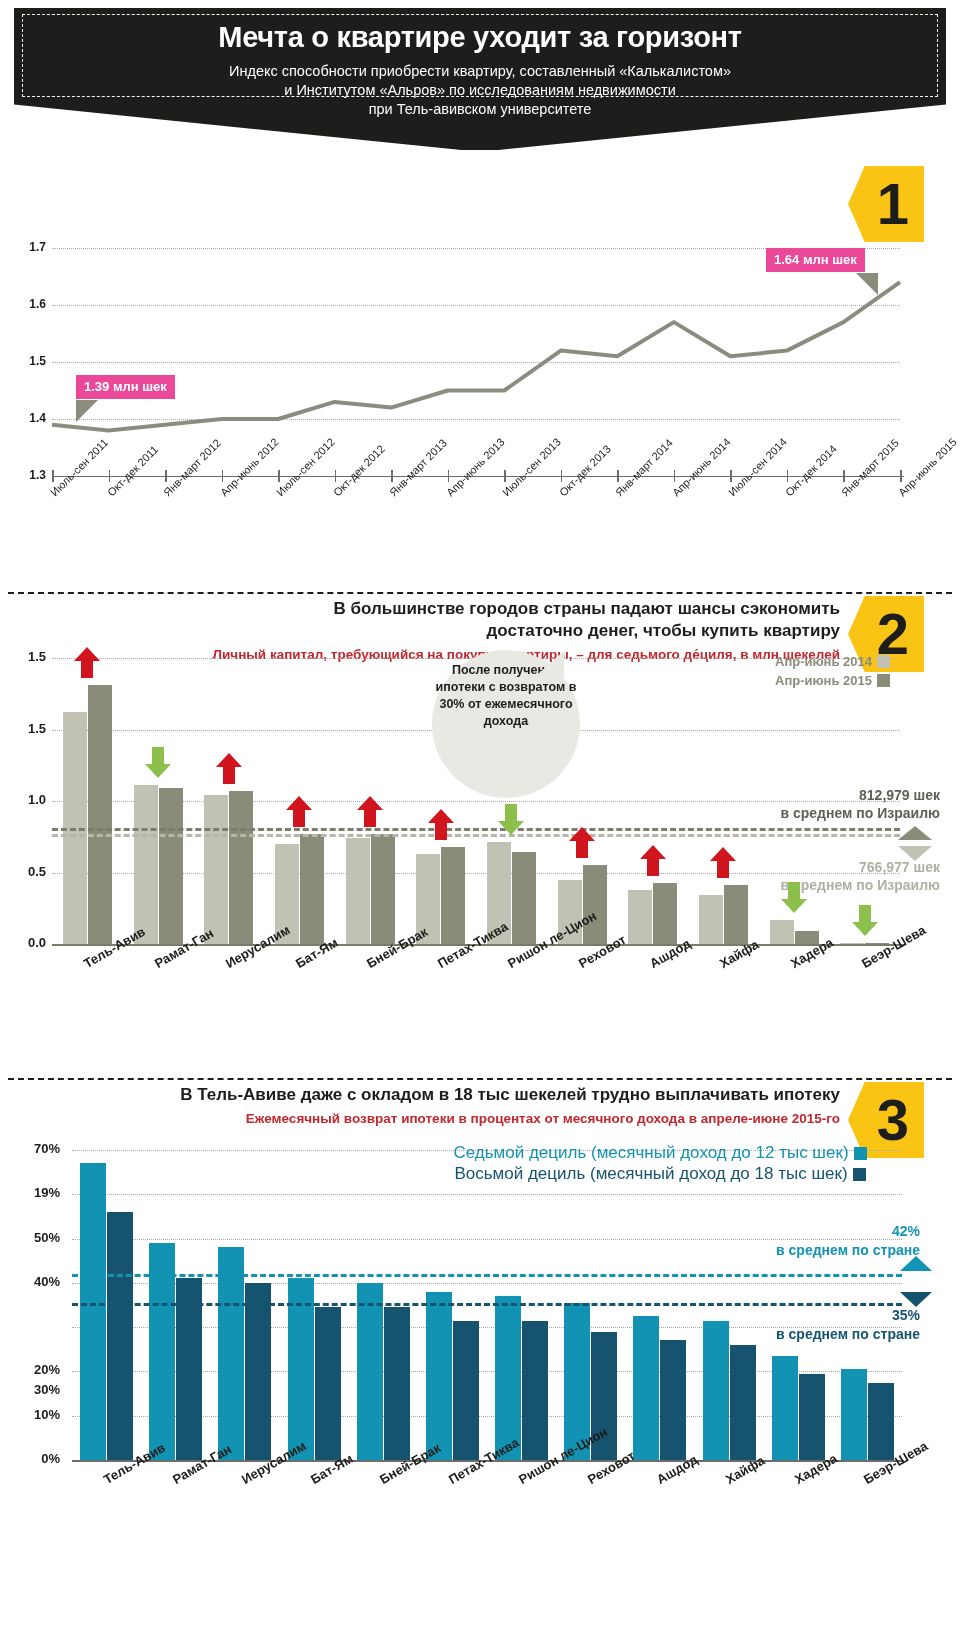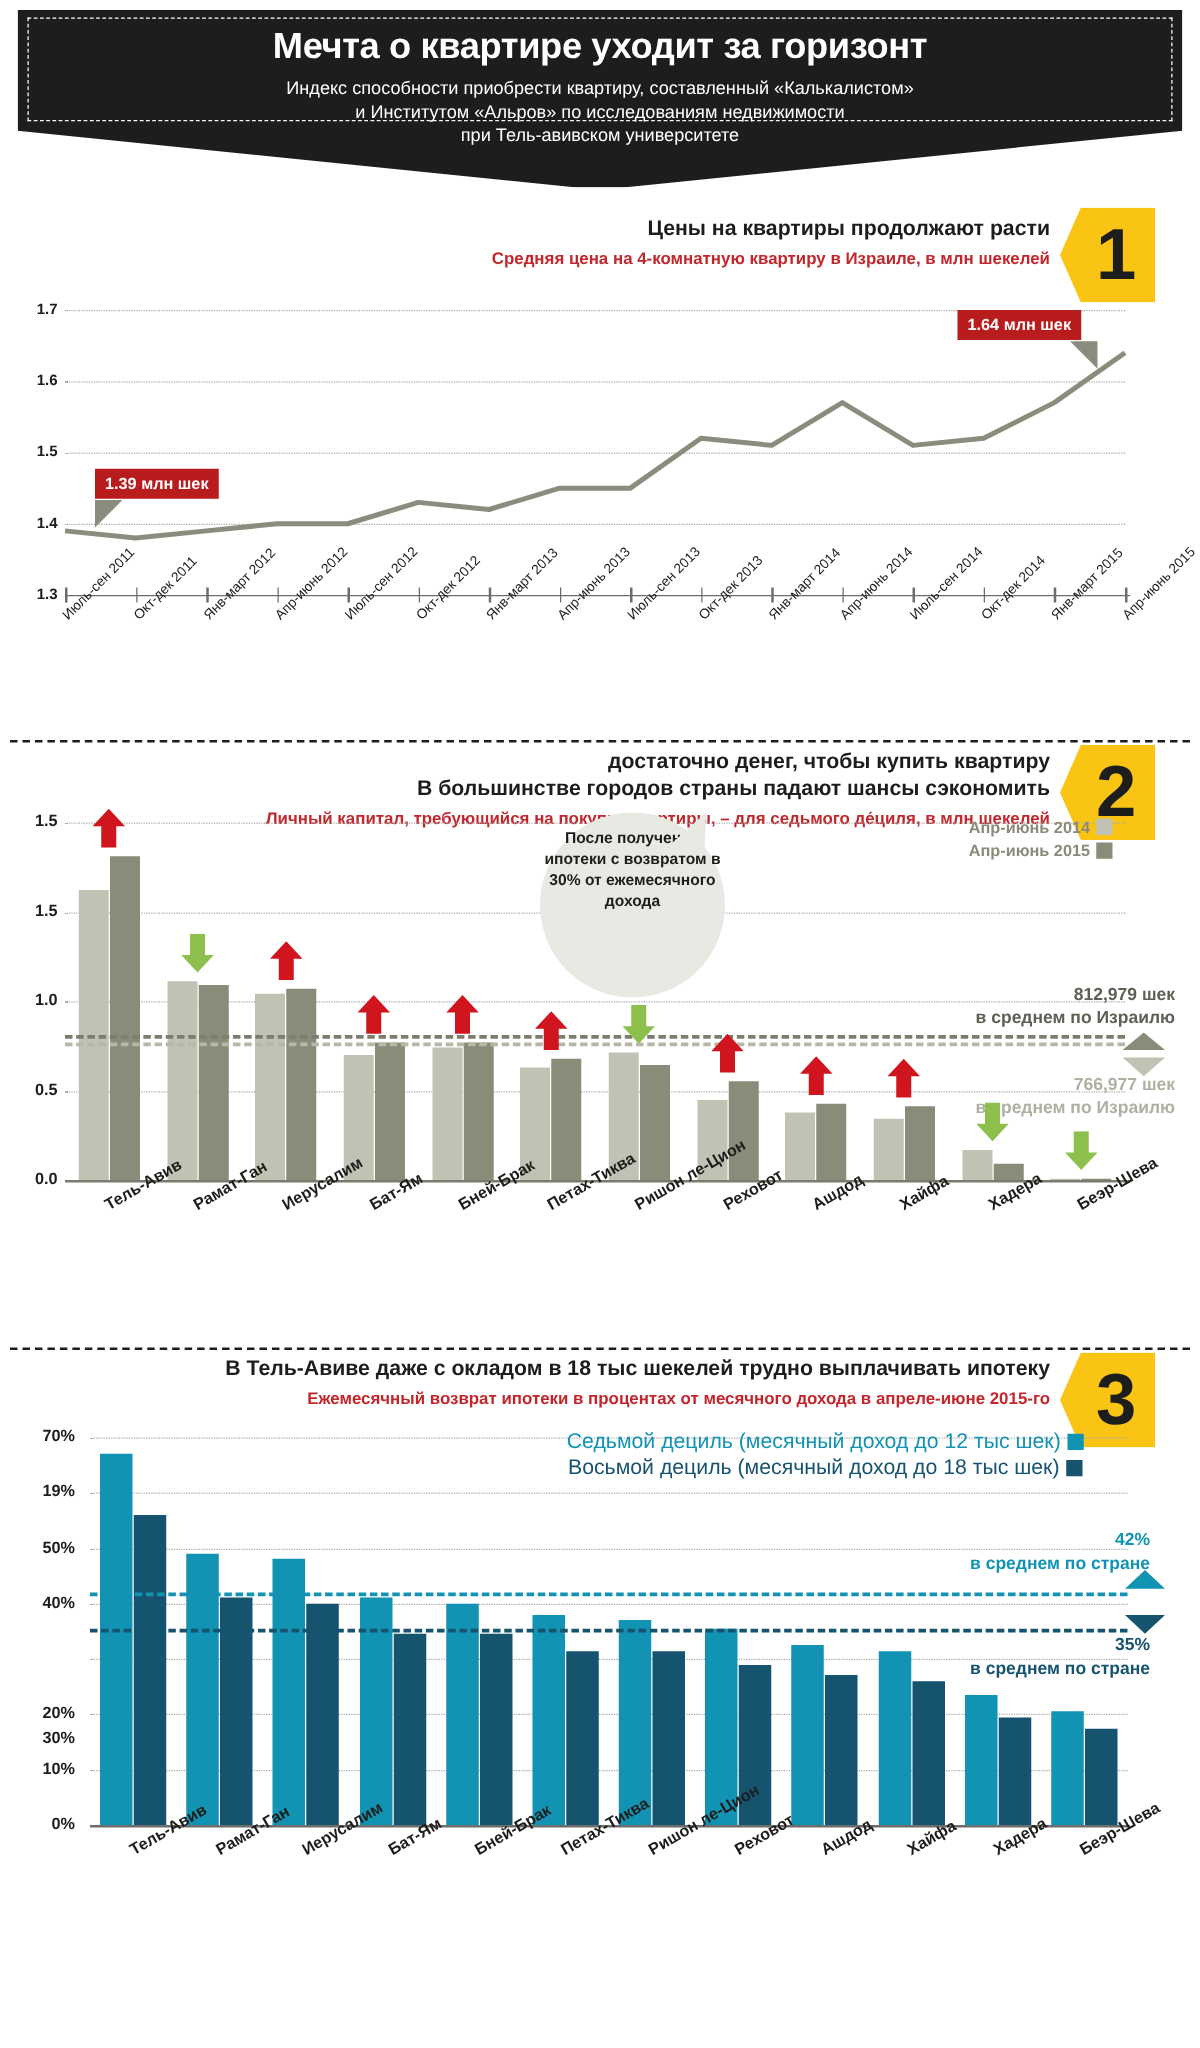--- a/index.html
+++ b/index.html
@@ -309,10 +309,6 @@
     </div>
   </div>
 
-  <div class="sect-head" style="left:300px; top:172px; width:540px;">
-    <div class="sect-title">Цены на квартиры продолжают расти</div>
-    <div class="sect-sub">Средняя цена на 4-комнатную квартиру в Израиле, в млн шекелей</div>
-  </div>
   <div class="badge" style="left:848px; top:166px;">1</div>
 
   <div class="c1-plot" id="c1plot">

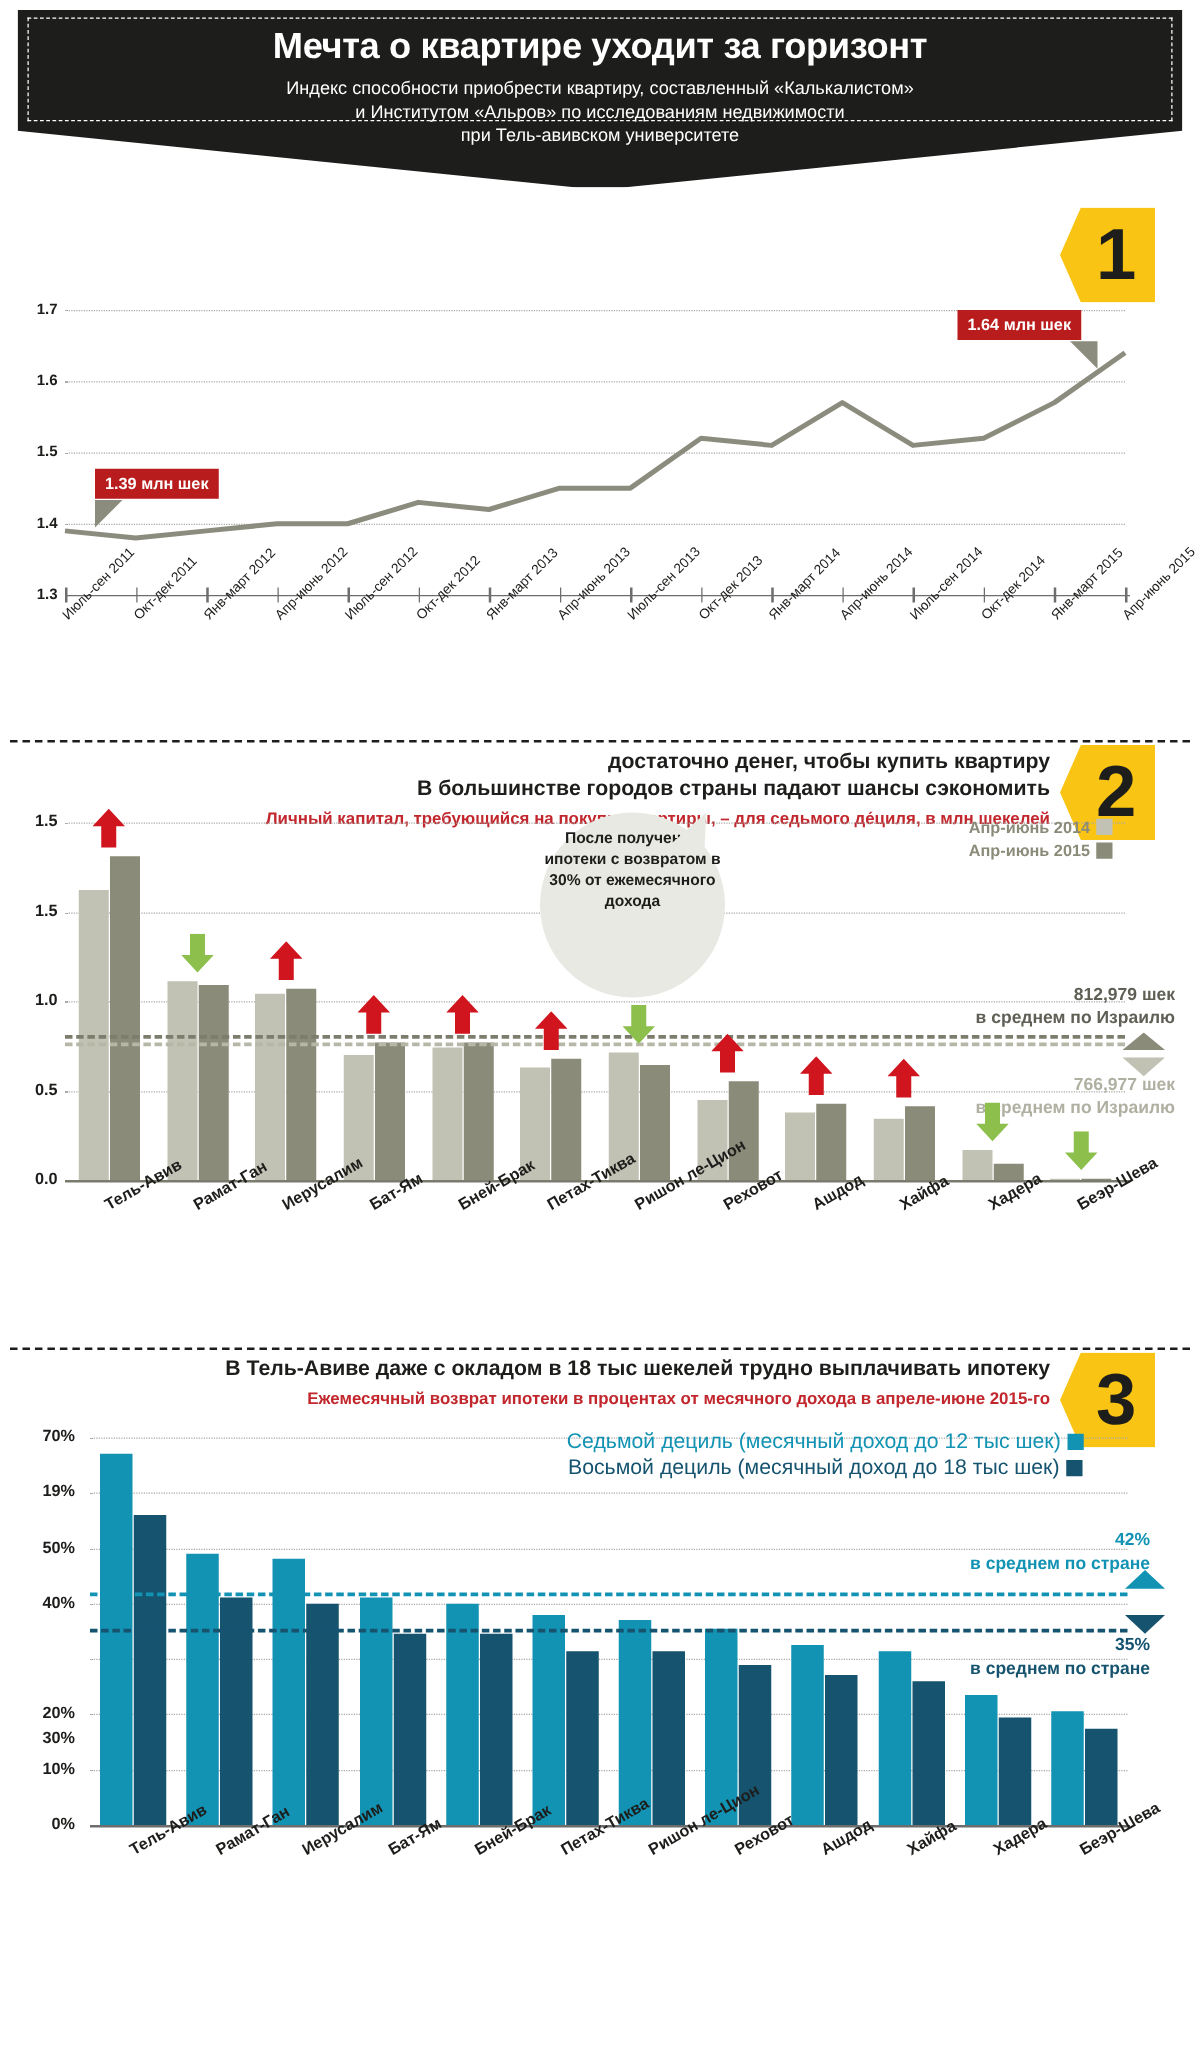--- a/index.html
+++ b/index.html
@@ -149,7 +149,7 @@
   }
   .callout {
     position: absolute;
-    background: #b91c1c;
+    background: #ec4899;
     color: #ffffff;
     font-size: 13px;
     font-weight: bold;

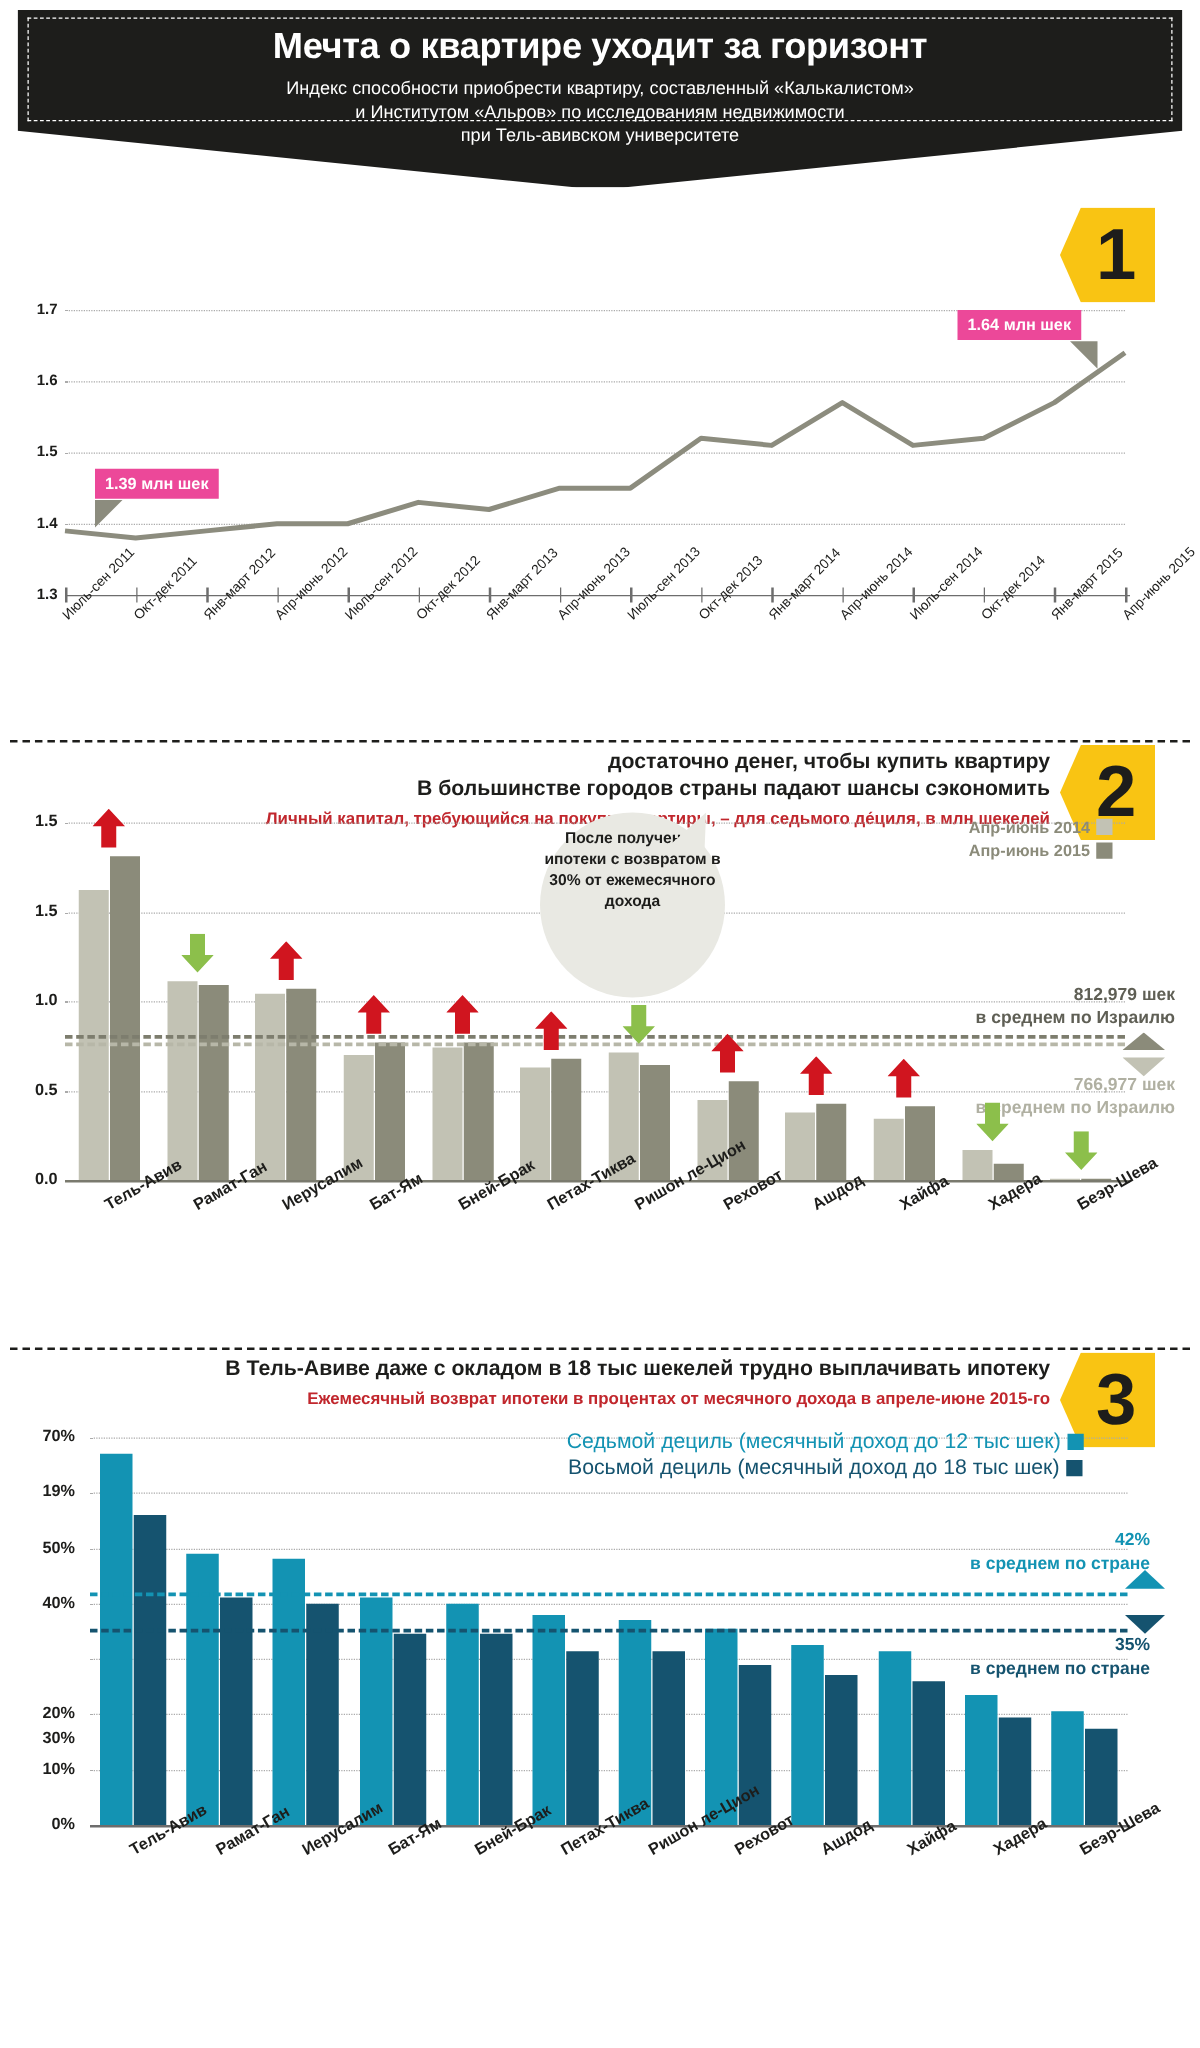--- a/index.html
+++ b/index.html
@@ -372,8 +372,8 @@
   <div class="sect-divider" style="top:592px;"></div>
 
   <div class="sect-head" style="left:180px; top:598px; width:660px;">
+    <div class="sect-title">В большинстве городов страны падают шансы сэкономить</div>
     <div class="sect-title">достаточно денег, чтобы купить квартиру</div>
-    <div class="sect-title">В большинстве городов страны падают шансы сэкономить</div>
     <div class="sect-sub">Личный капитал, требующийся на покупку квартиры, – для седьмого де́циля, в млн шекелей</div>
   </div>
   <div class="badge" style="left:848px; top:596px;">2</div>

